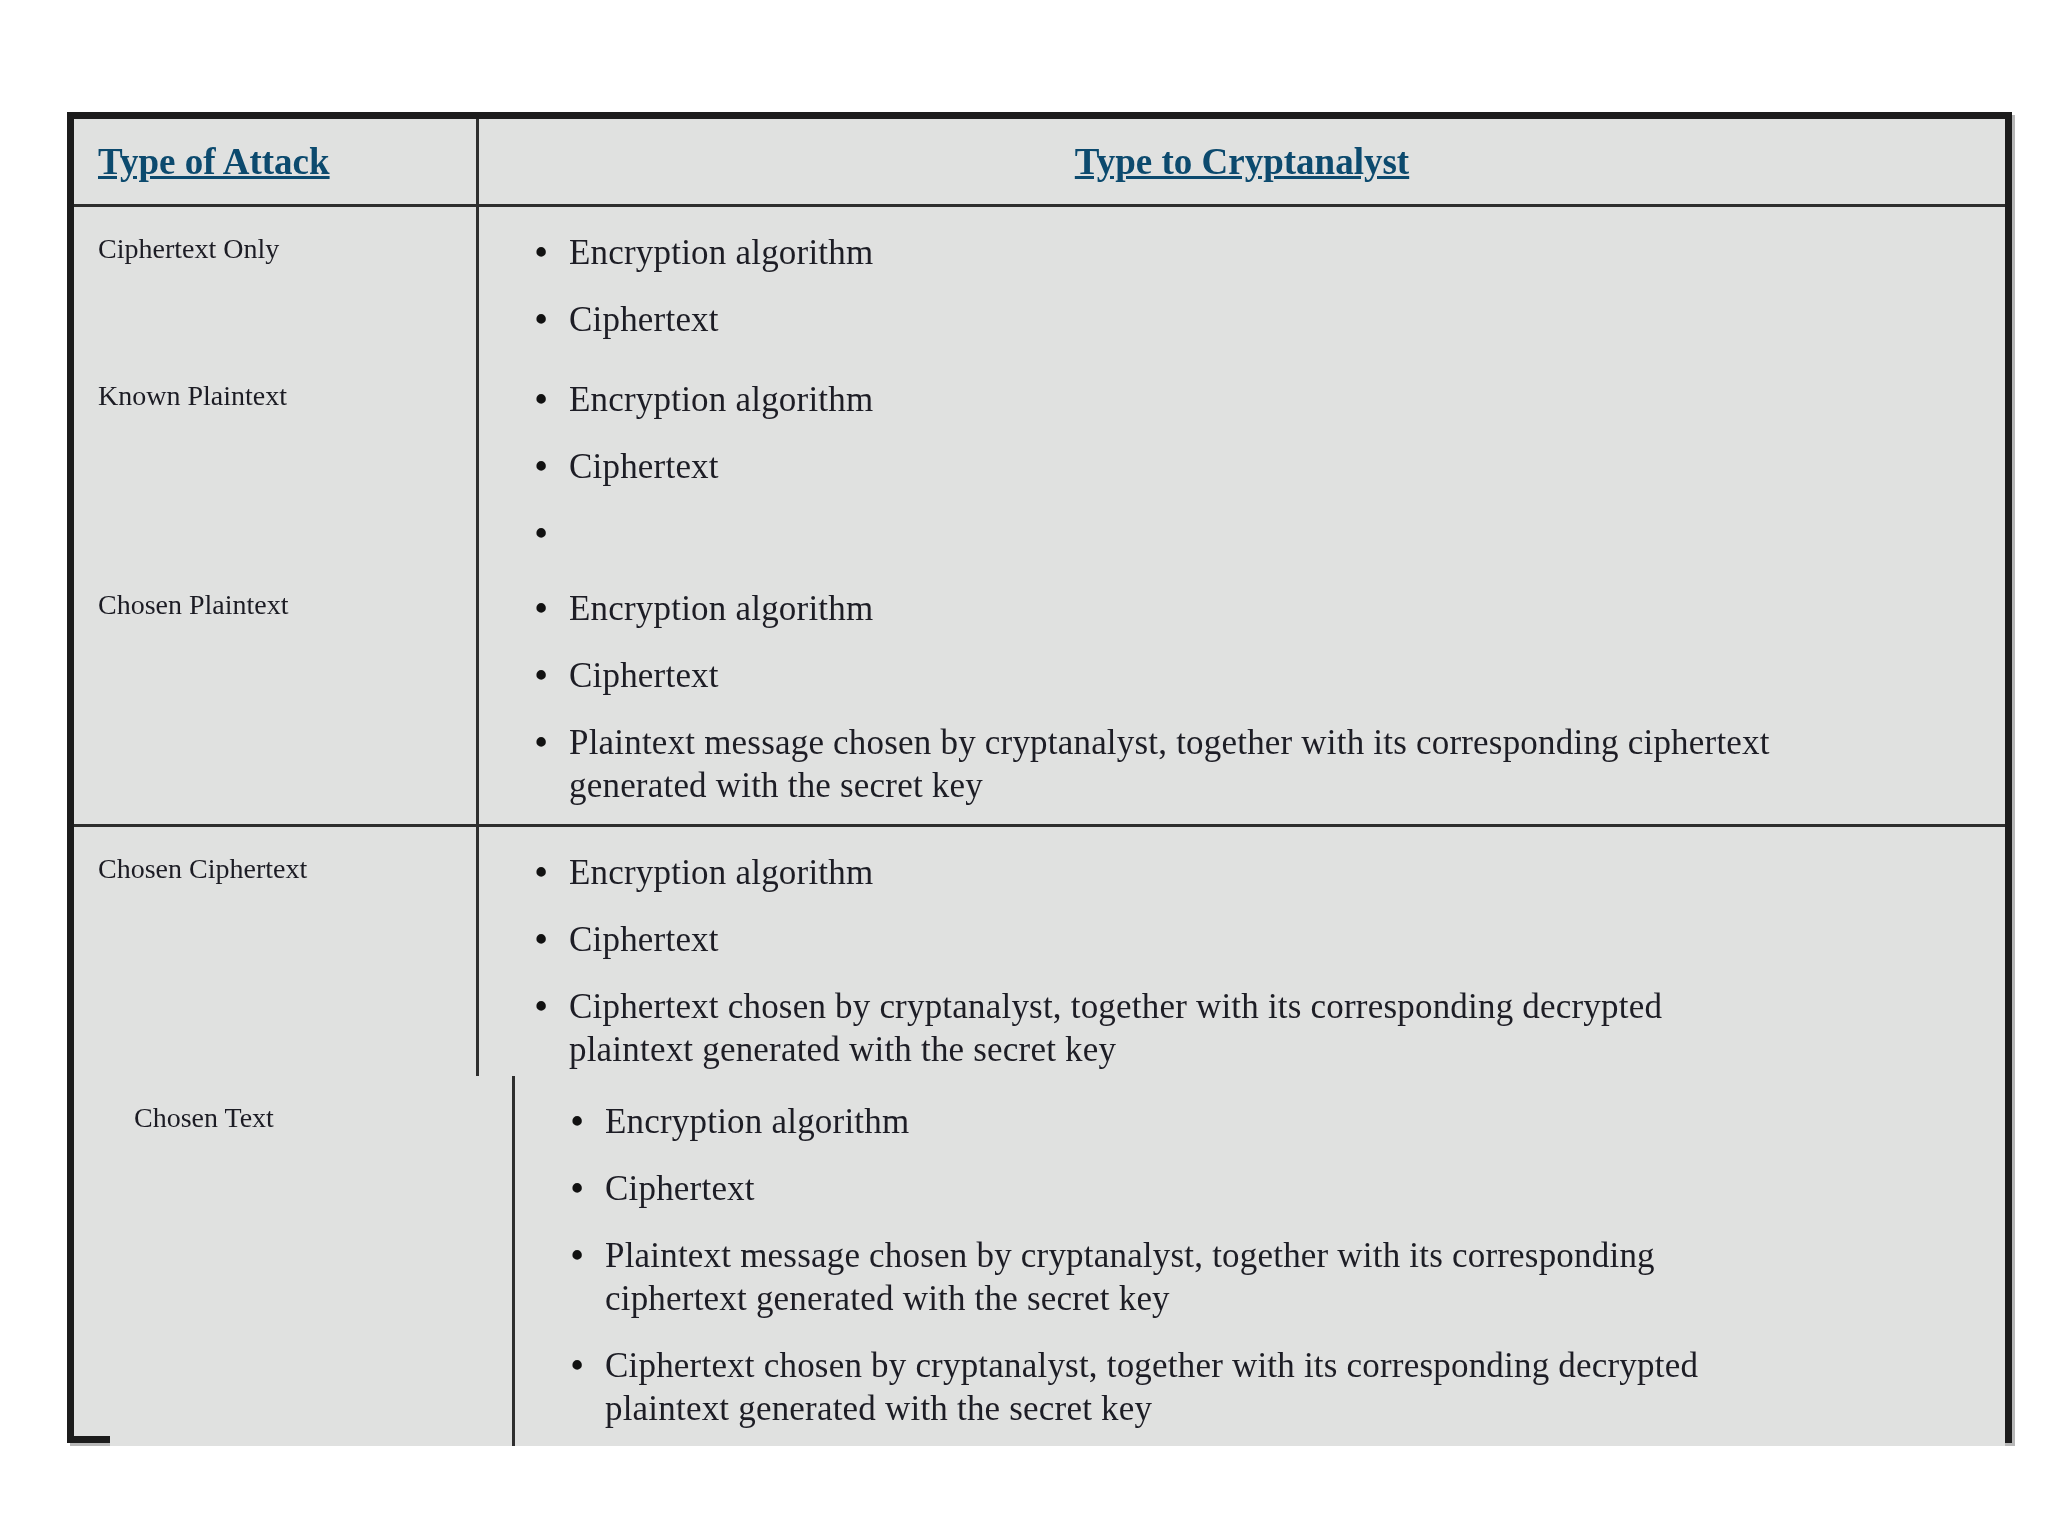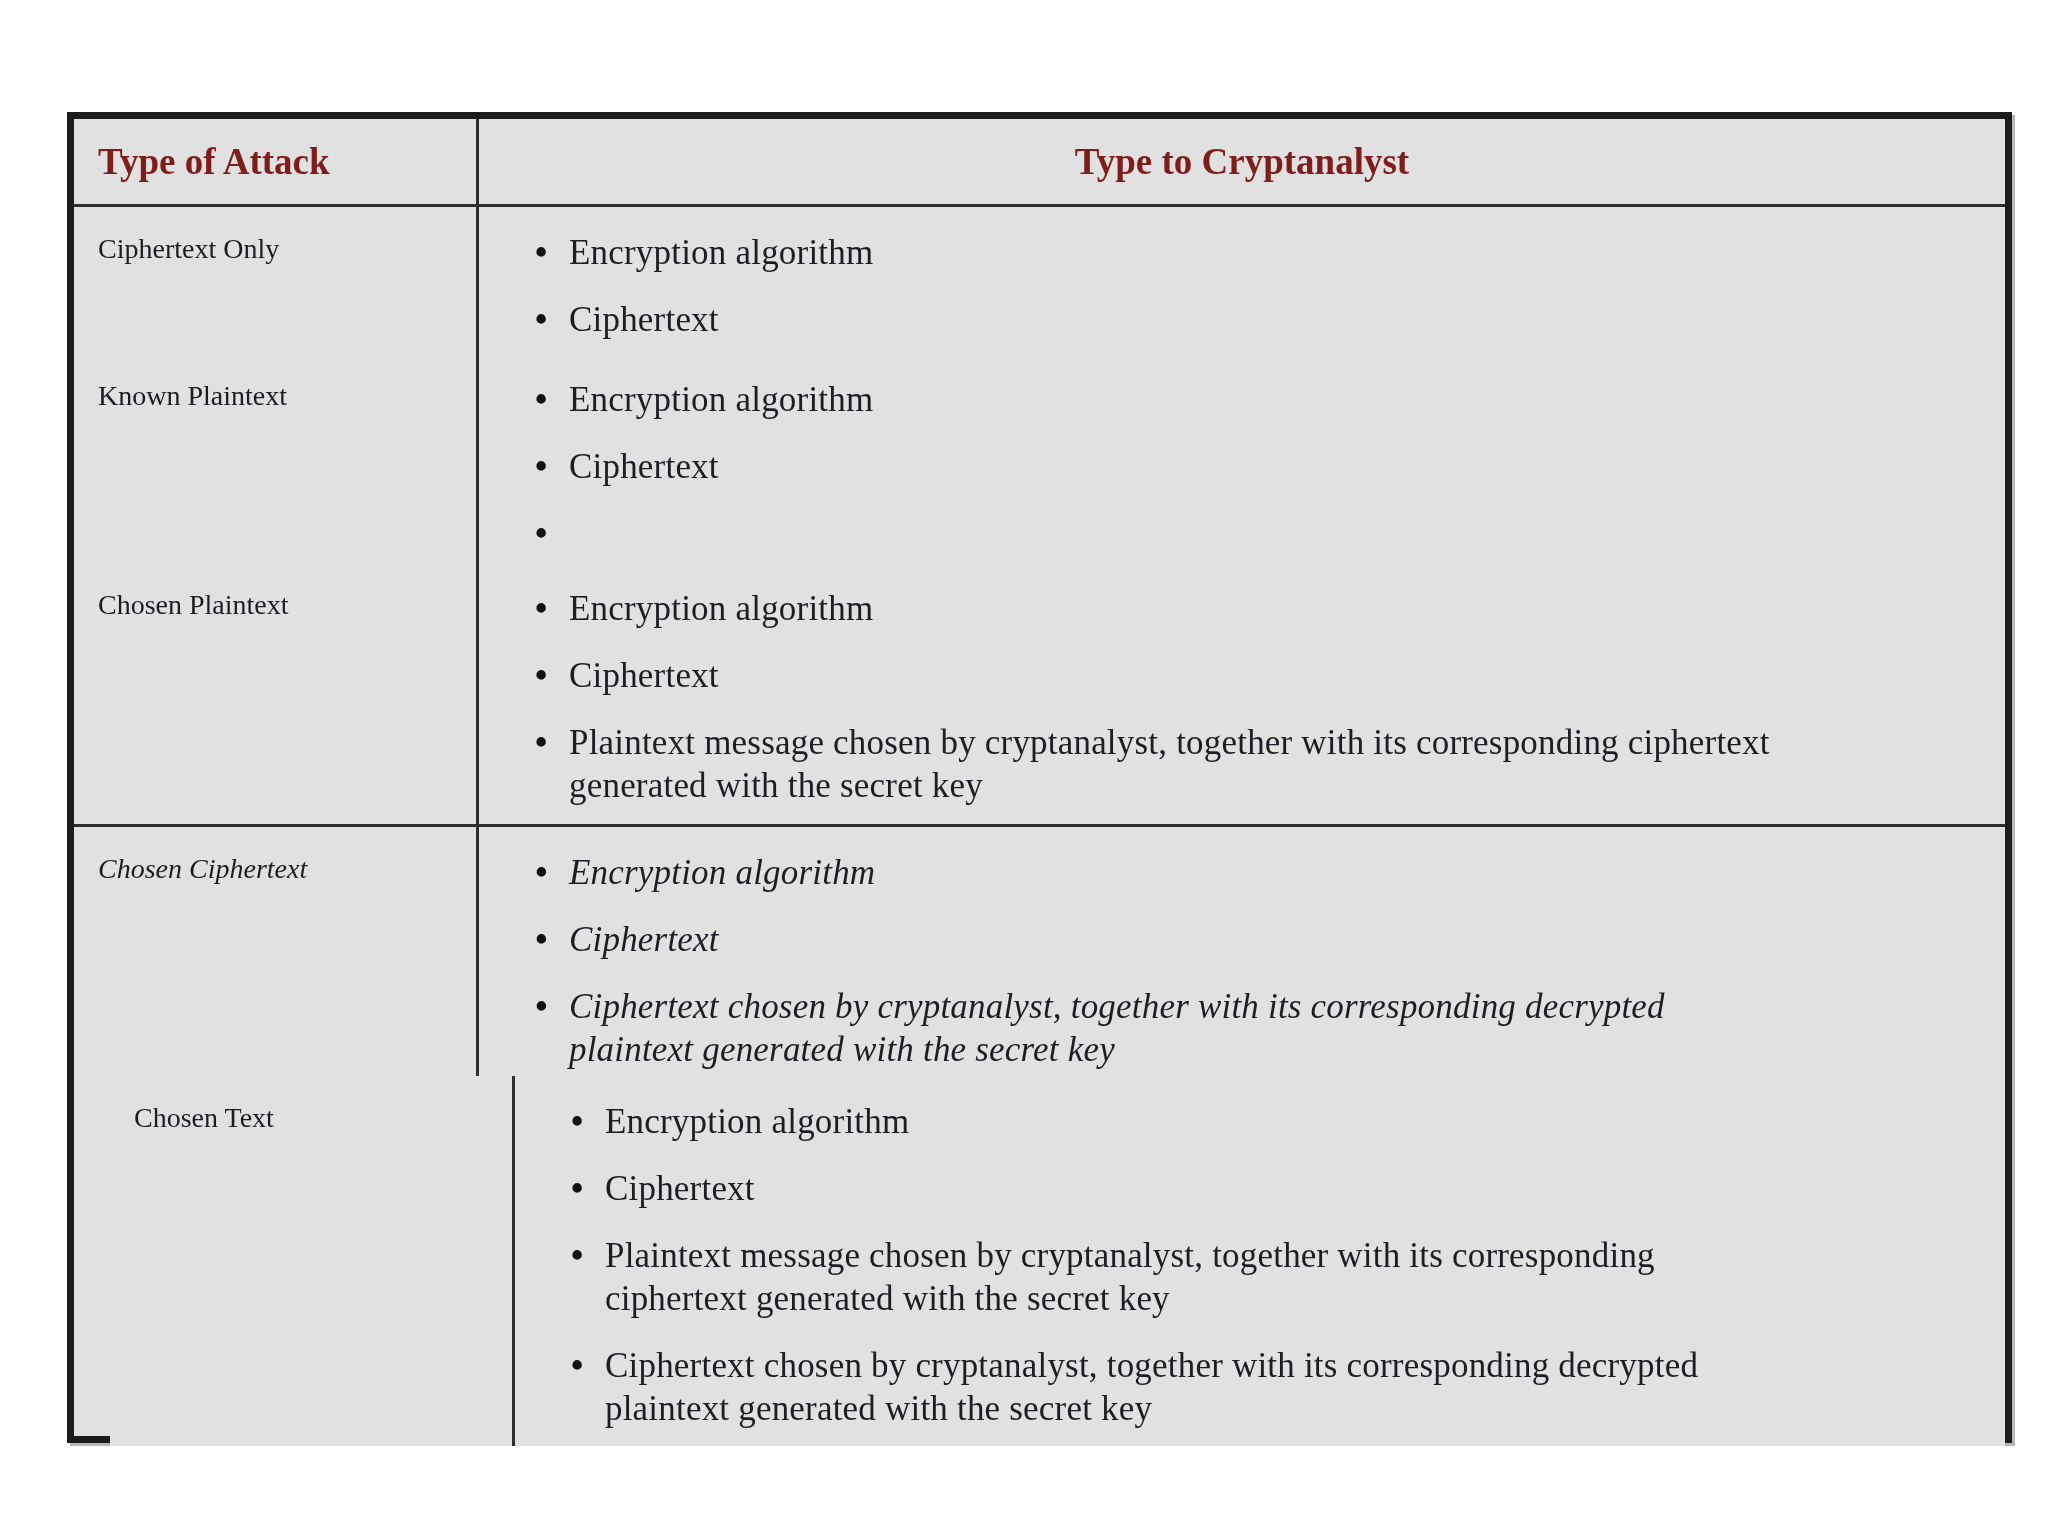--- a/index.html
+++ b/index.html
@@ -67,9 +67,10 @@
   .head-cell {
     font-weight: bold;
     font-size: 37px;
-    color: #7f1d1d;
+    color: #0c4a6e;
     display: flex;
     align-items: center;
+    text-decoration: underline;
   }
   .head-cell.first {
     padding-left: 24px;

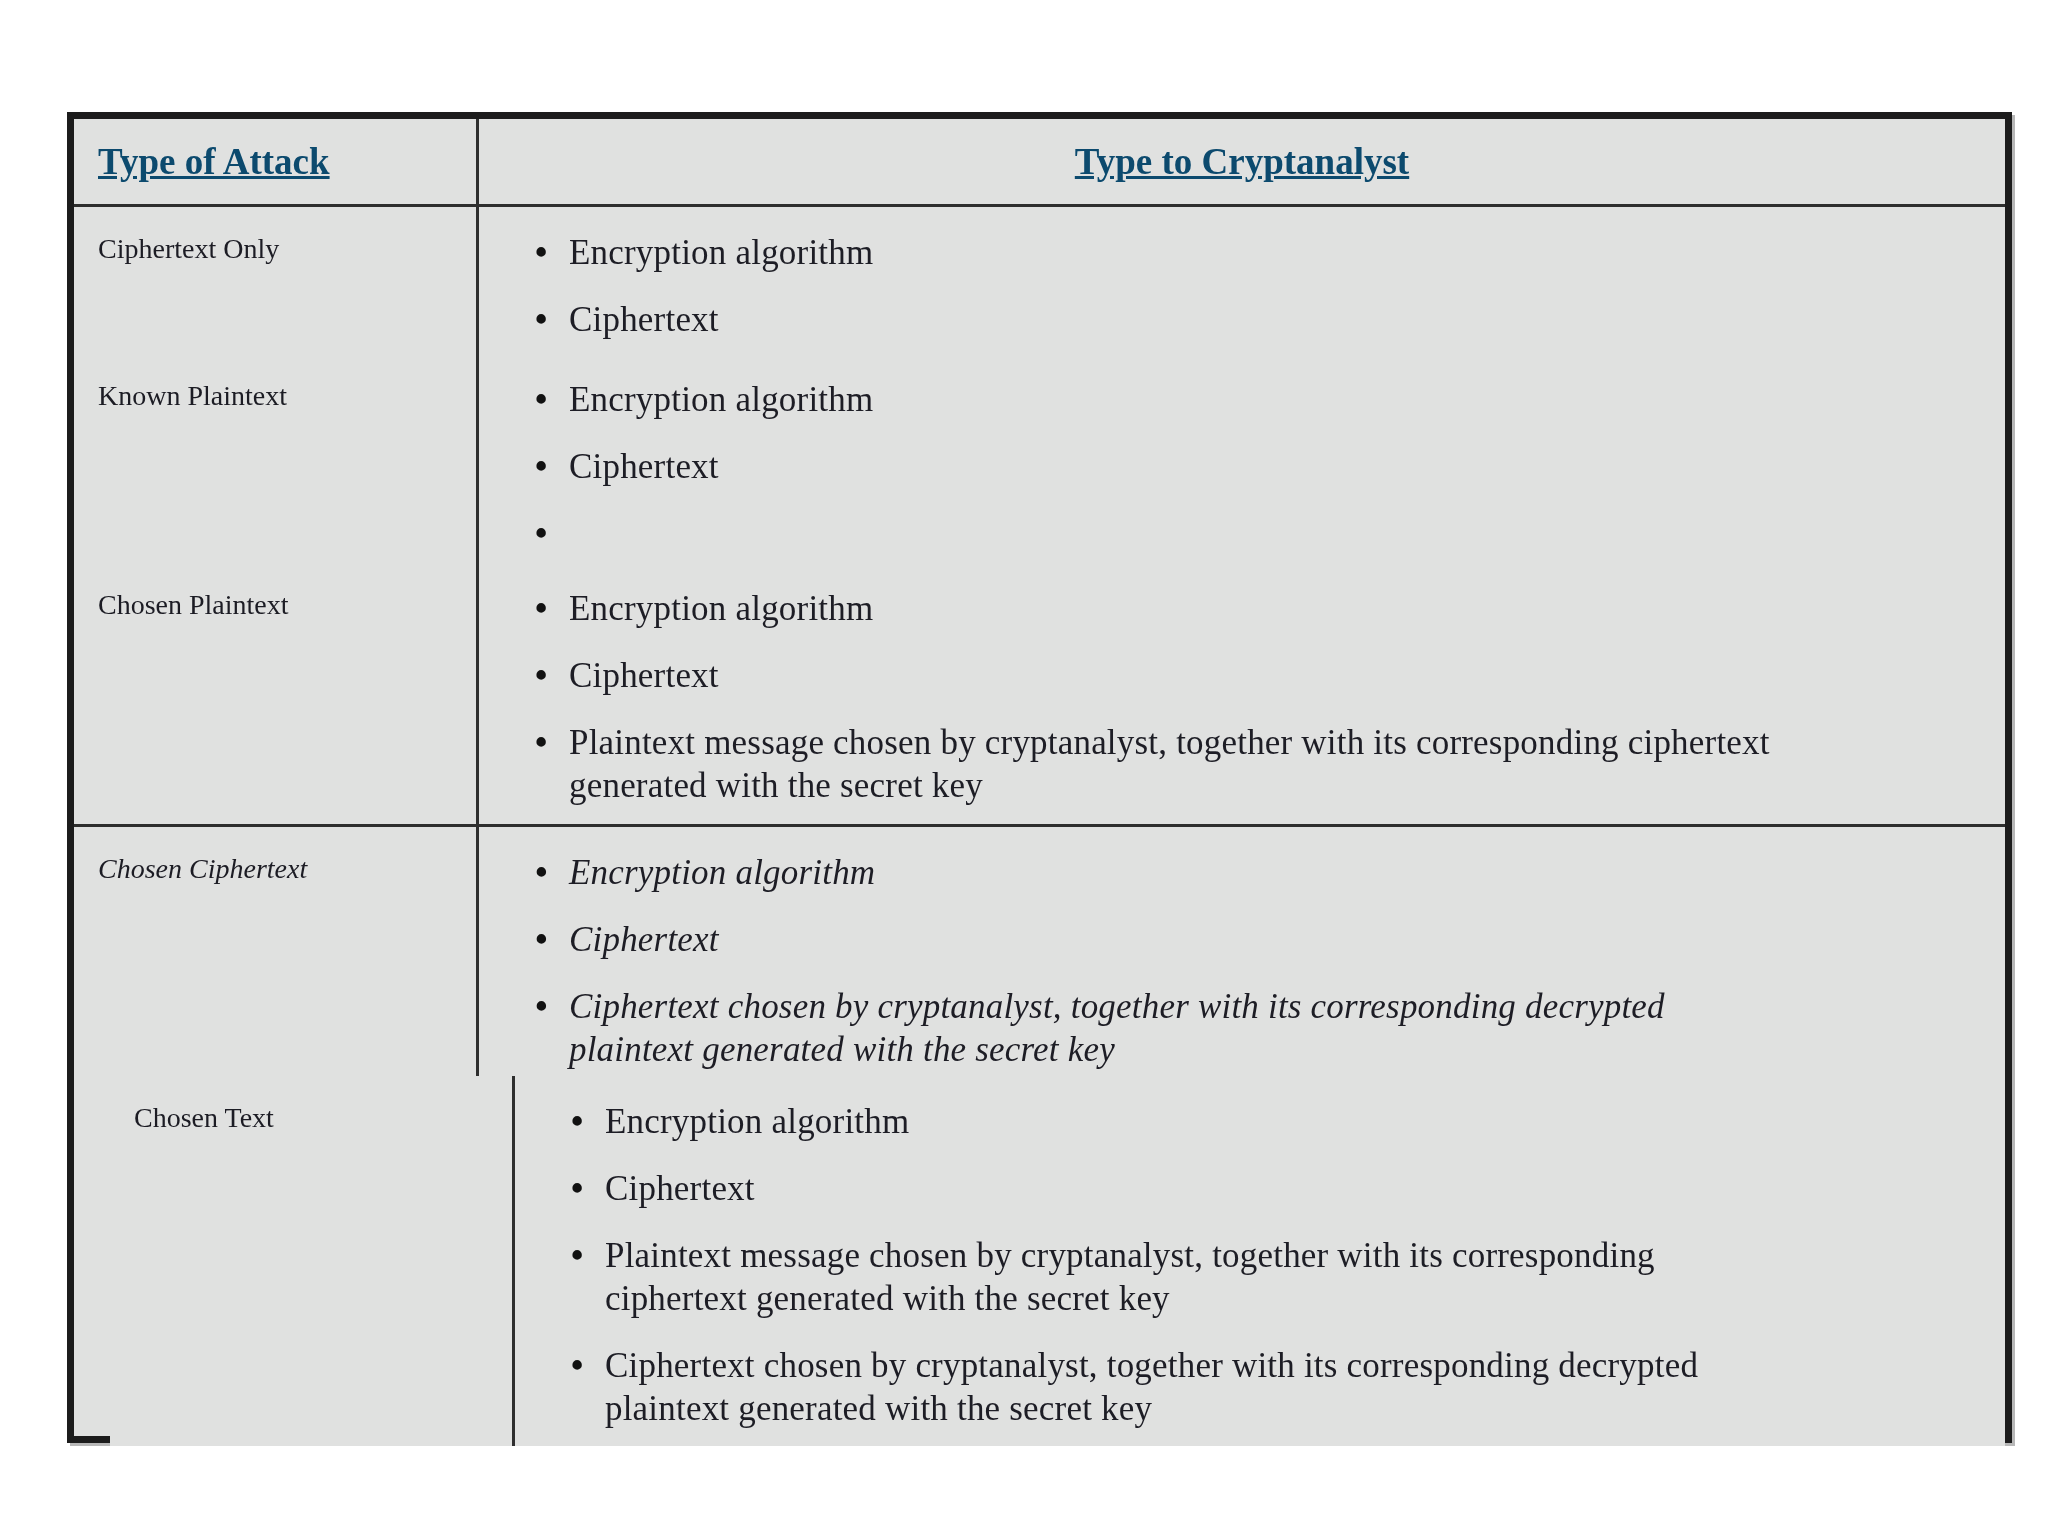--- a/index.html
+++ b/index.html
@@ -115,7 +115,7 @@
   .row-1 { min-height: 147px; }
   .row-2 { min-height: 209px; }
   .row-3 { min-height: 264px; }
-  .row-4 { min-height: 249px; font-style: italic; }
+  .row-4 { min-height: 249px; }
   .row-5 { min-height: 362px; margin-left: 36px; }
 </style>
 </head>

